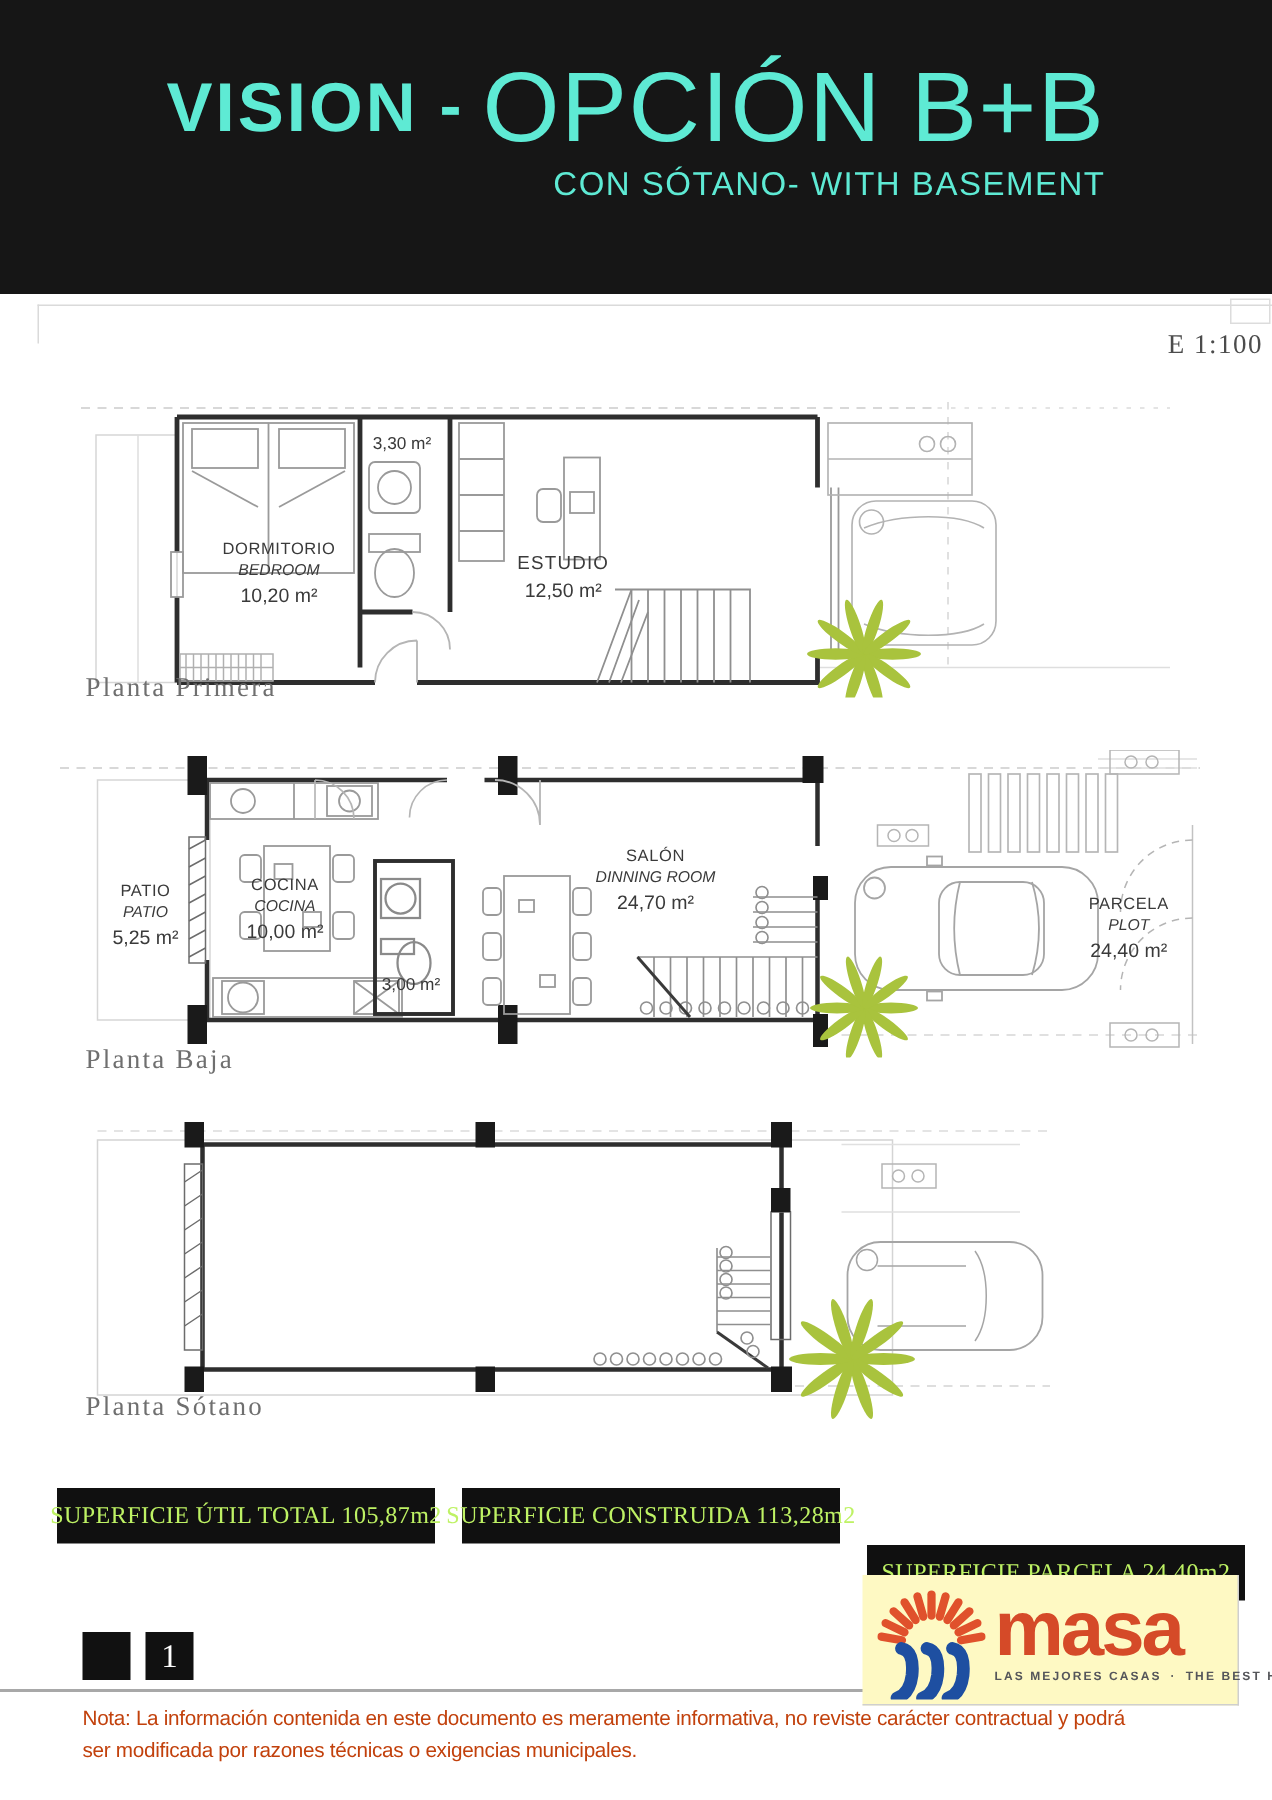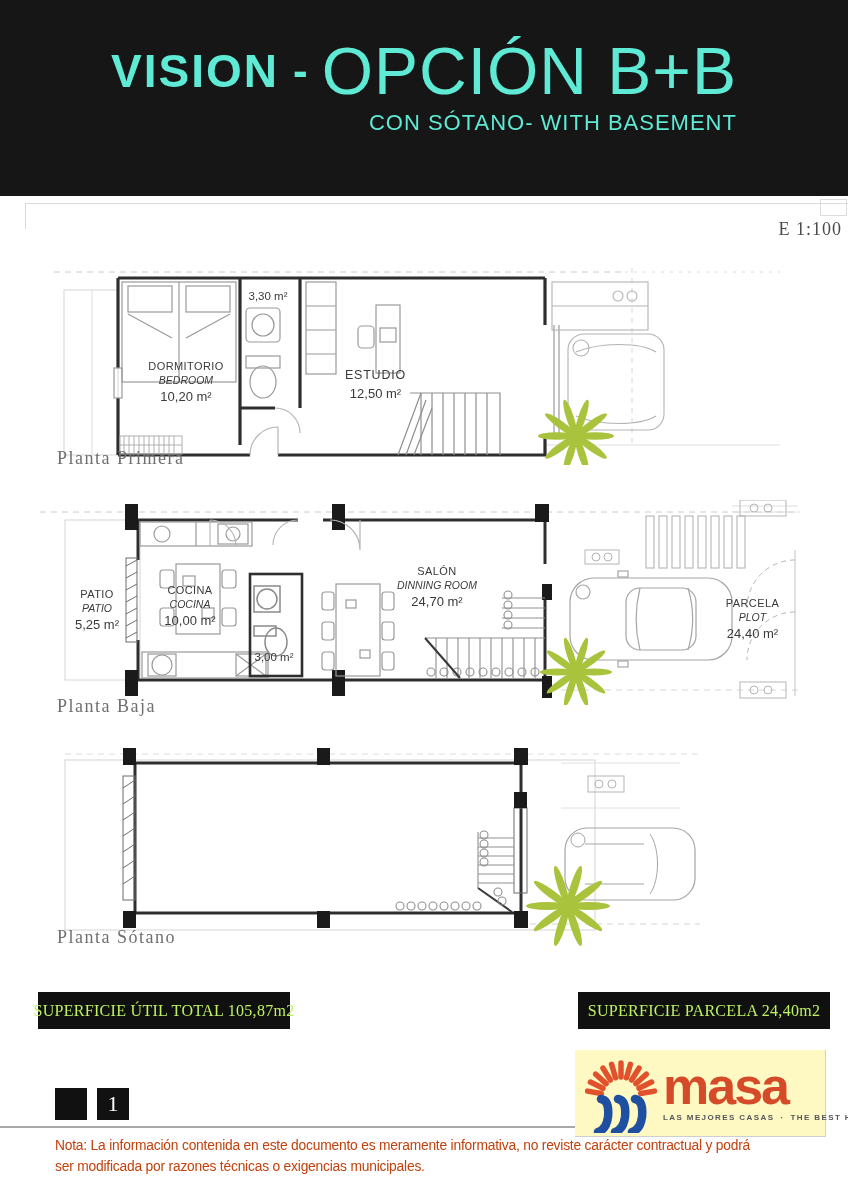--- a/index.html
+++ b/index.html
@@ -432,6 +432,7 @@
   <div class="plan-caption" style="left:57px;top:927px;">Planta Sótano</div>
 
   <div class="summary-box sb1">SUPERFICIE ÚTIL TOTAL 105,87m2</div>
+  <div class="summary-box sb2">SUPERFICIE CONSTRUIDA 113,28m2</div>
   <div class="summary-box sb3">SUPERFICIE PARCELA 24,40m2</div>
 
   <div class="foot-rule"></div>

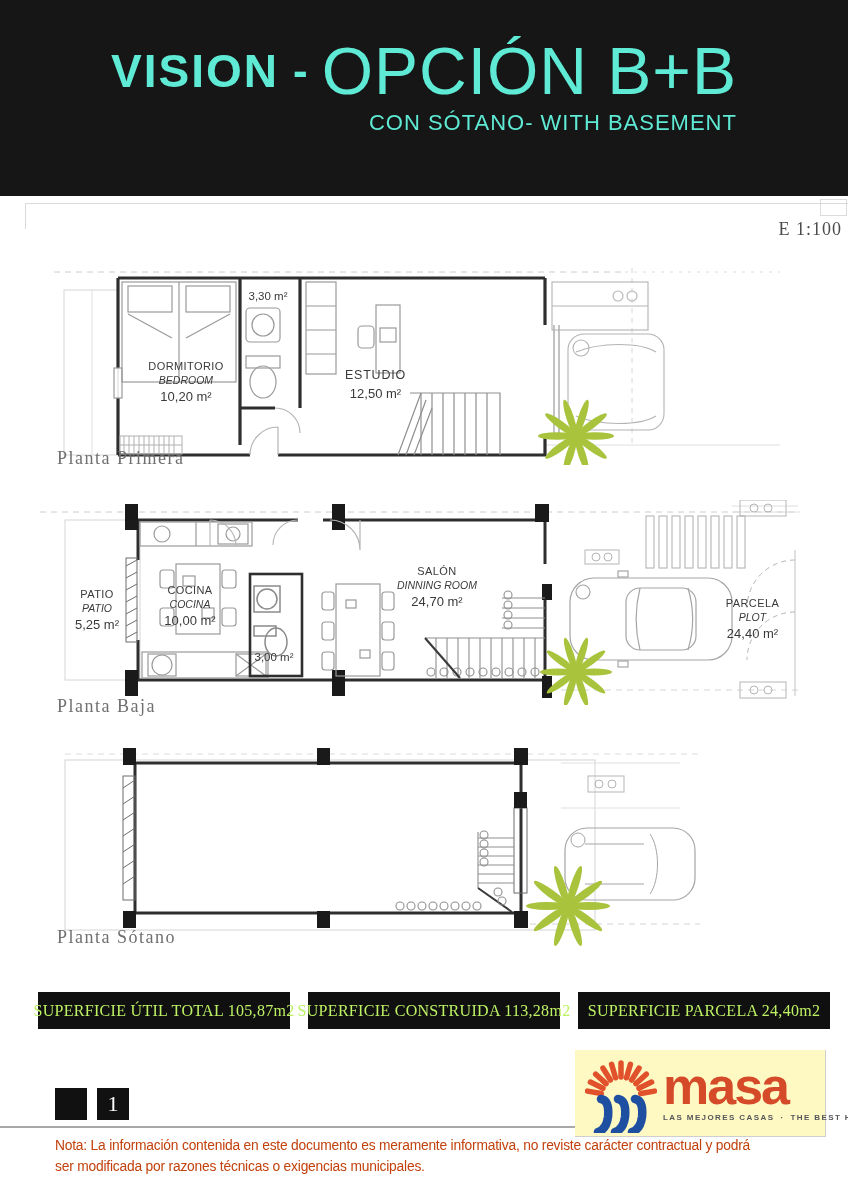--- a/index.html
+++ b/index.html
@@ -37,7 +37,7 @@
   .summary-box{position:absolute;top:992px;width:252px;height:37px;background:#101010;
                color:#bef264;font-family:"Liberation Serif",serif;font-size:16px;
                display:flex;align-items:center;justify-content:center;letter-spacing:.3px;white-space:nowrap;}
-  .sb1{left:38px;} .sb2{left:308px;} .sb3{left:578px;}
+  .sb1{left:38px;} .sb2{left:308px;} .sb3{left:578px;margin-top:38px;}
 
   
   .logo-card{position:absolute;left:575px;top:1050px;width:250px;height:86px;background:#fef9c3;

